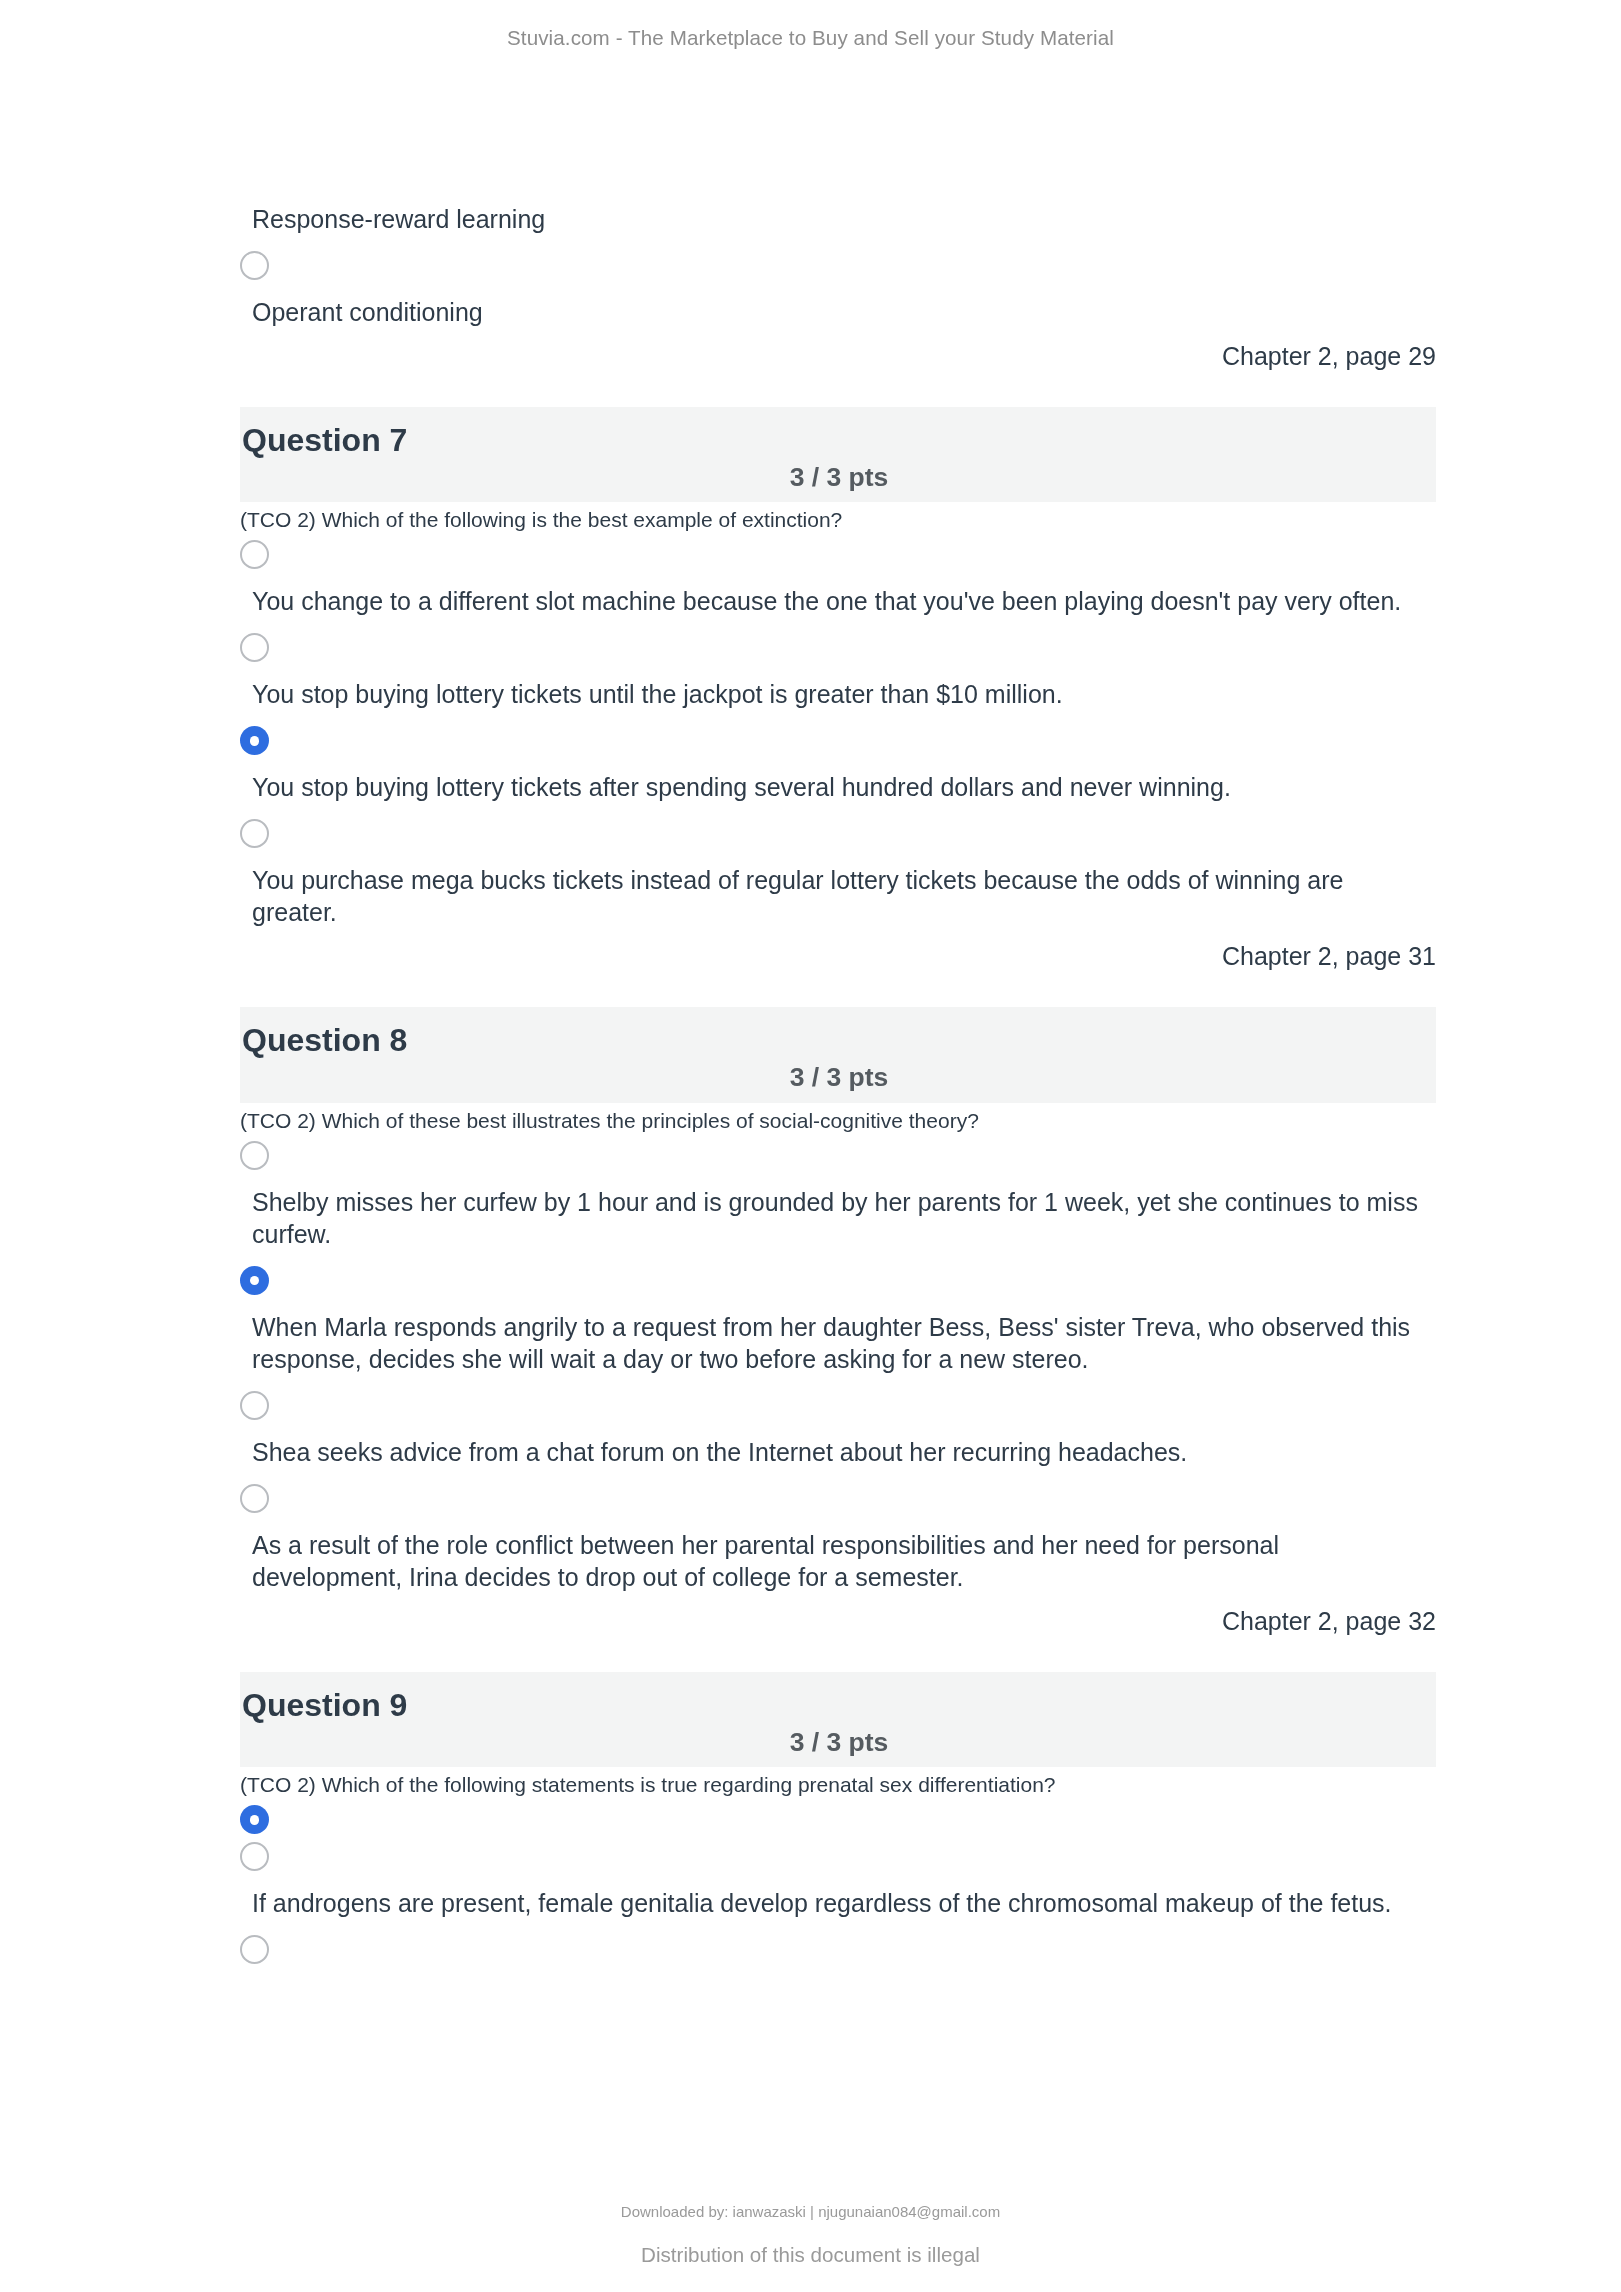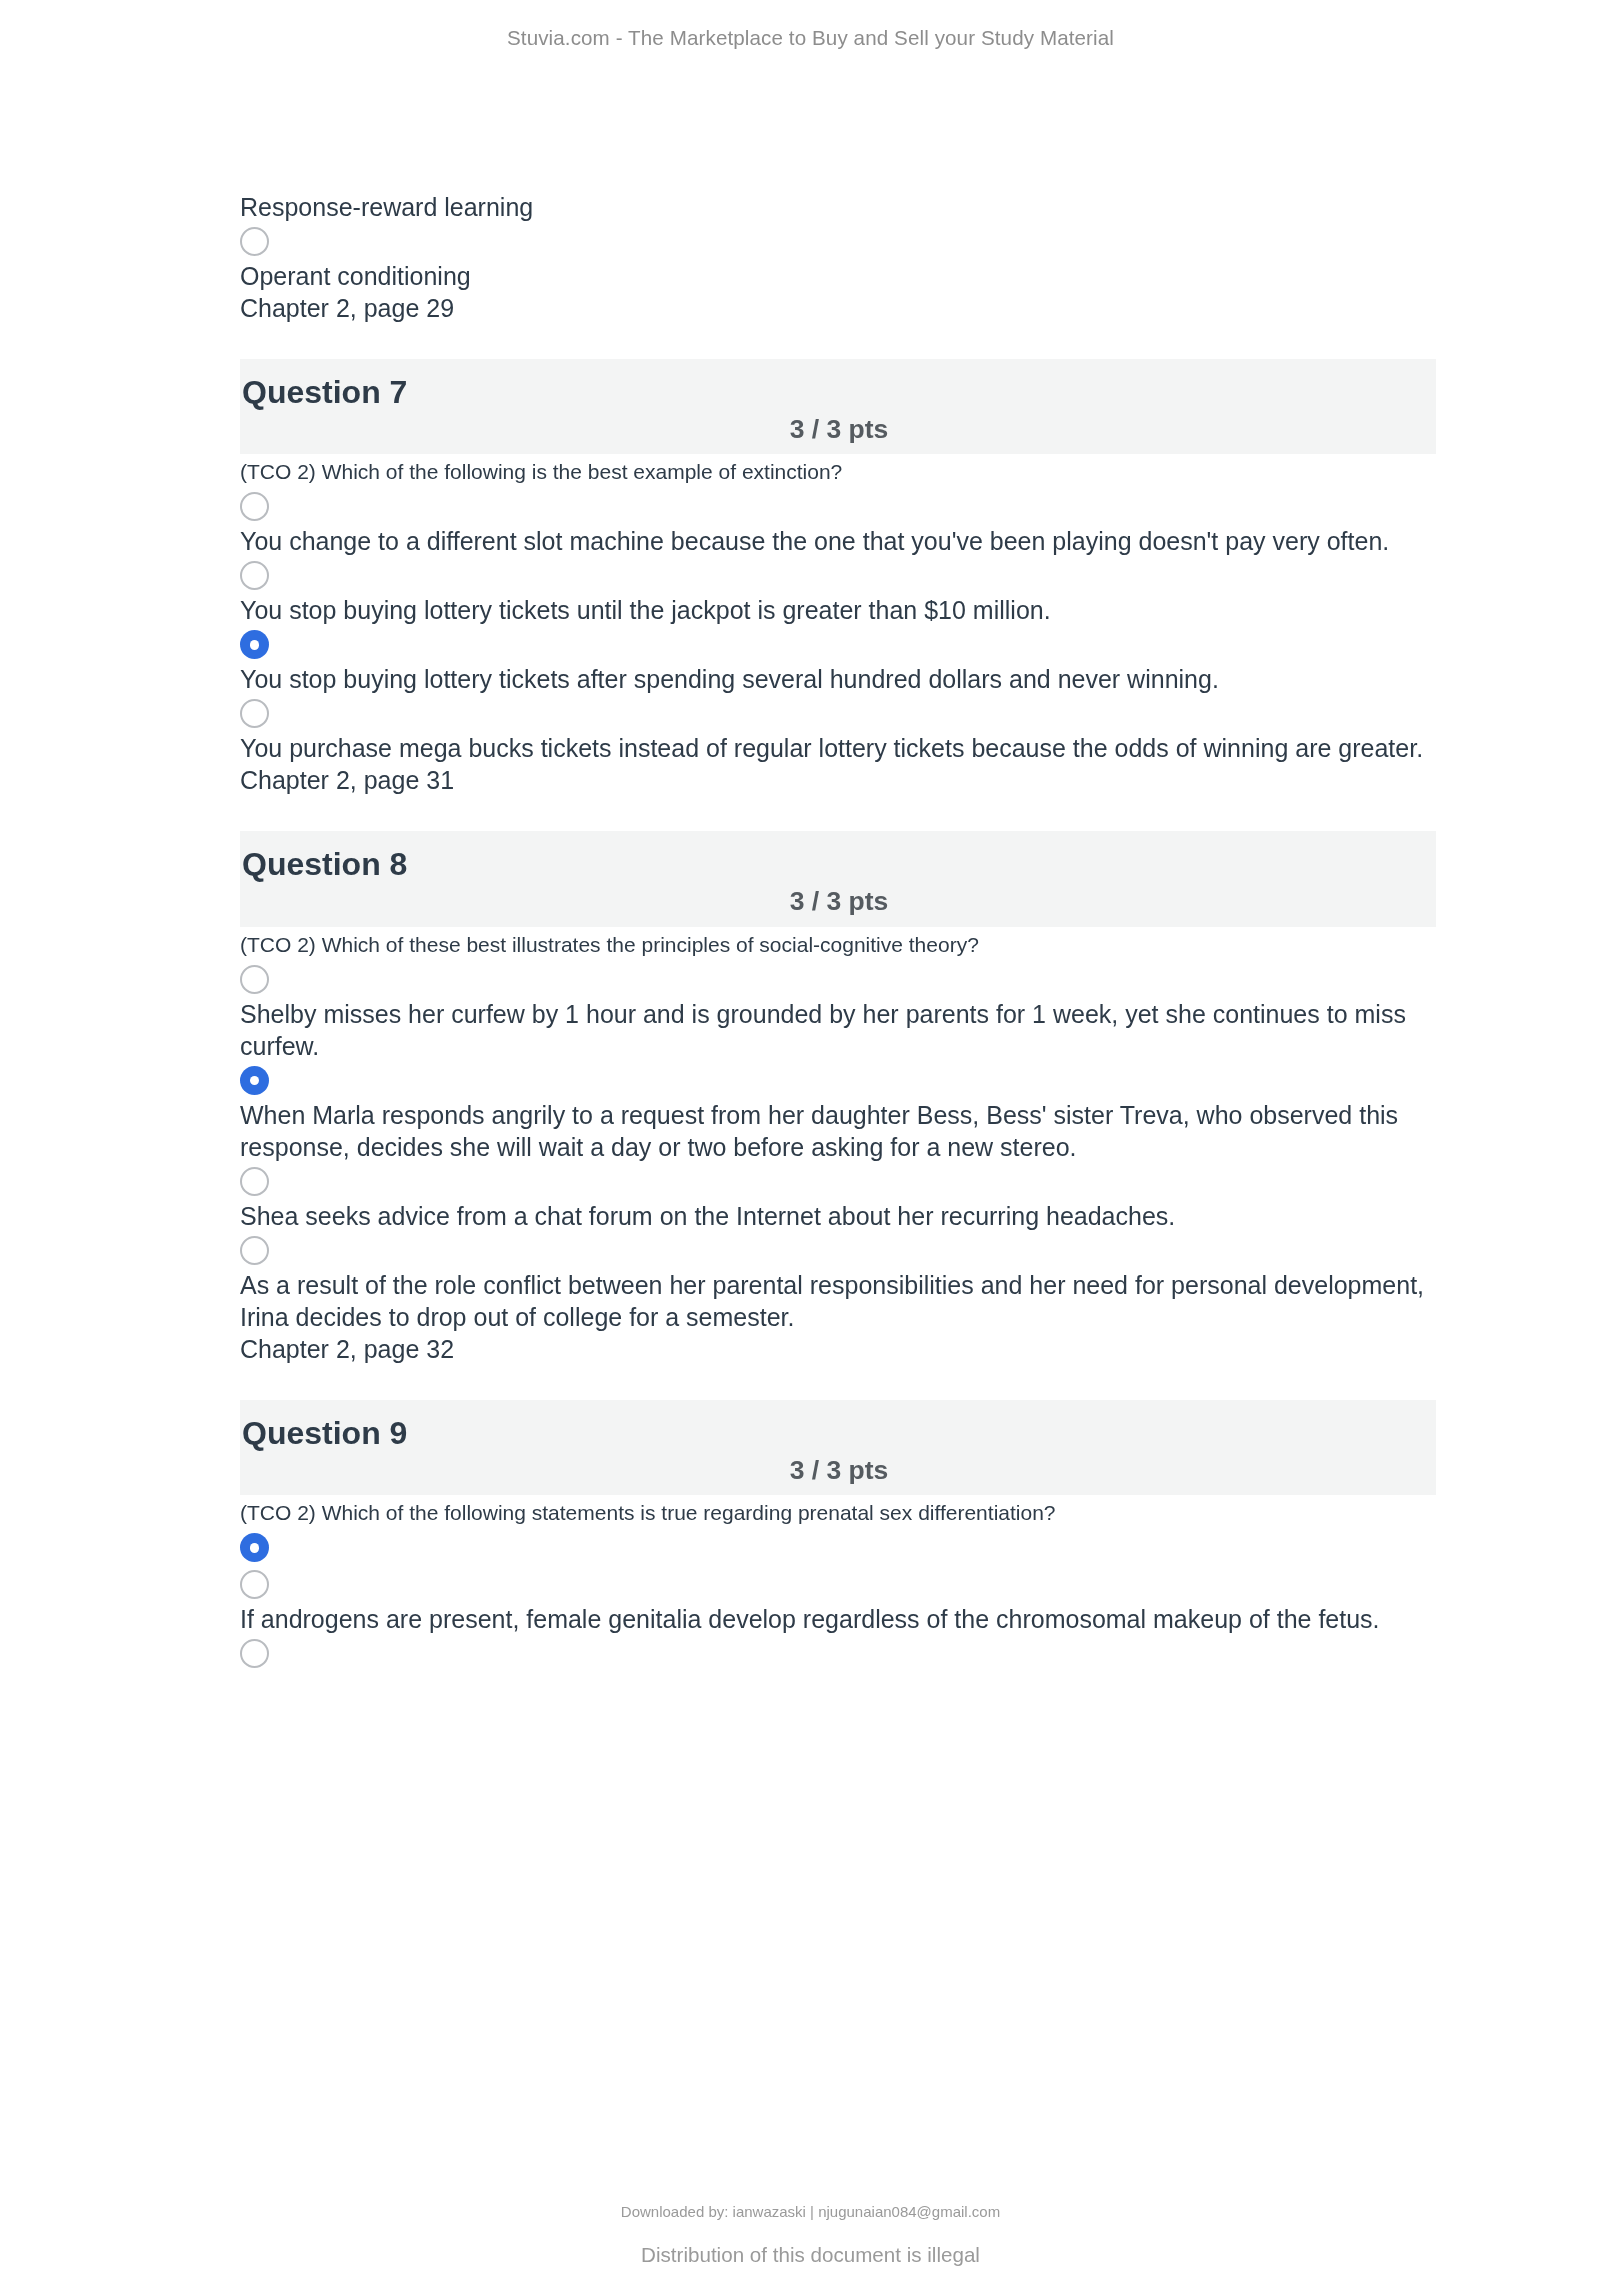--- a/index.html
+++ b/index.html
@@ -51,7 +51,7 @@
     font-size: 25px;
     line-height: 32px;
     color: #2e3b48;
-    margin: 0;
+    margin: 12px;
     padding: 0;
     font-family: "Liberation Sans", sans-serif;
   }

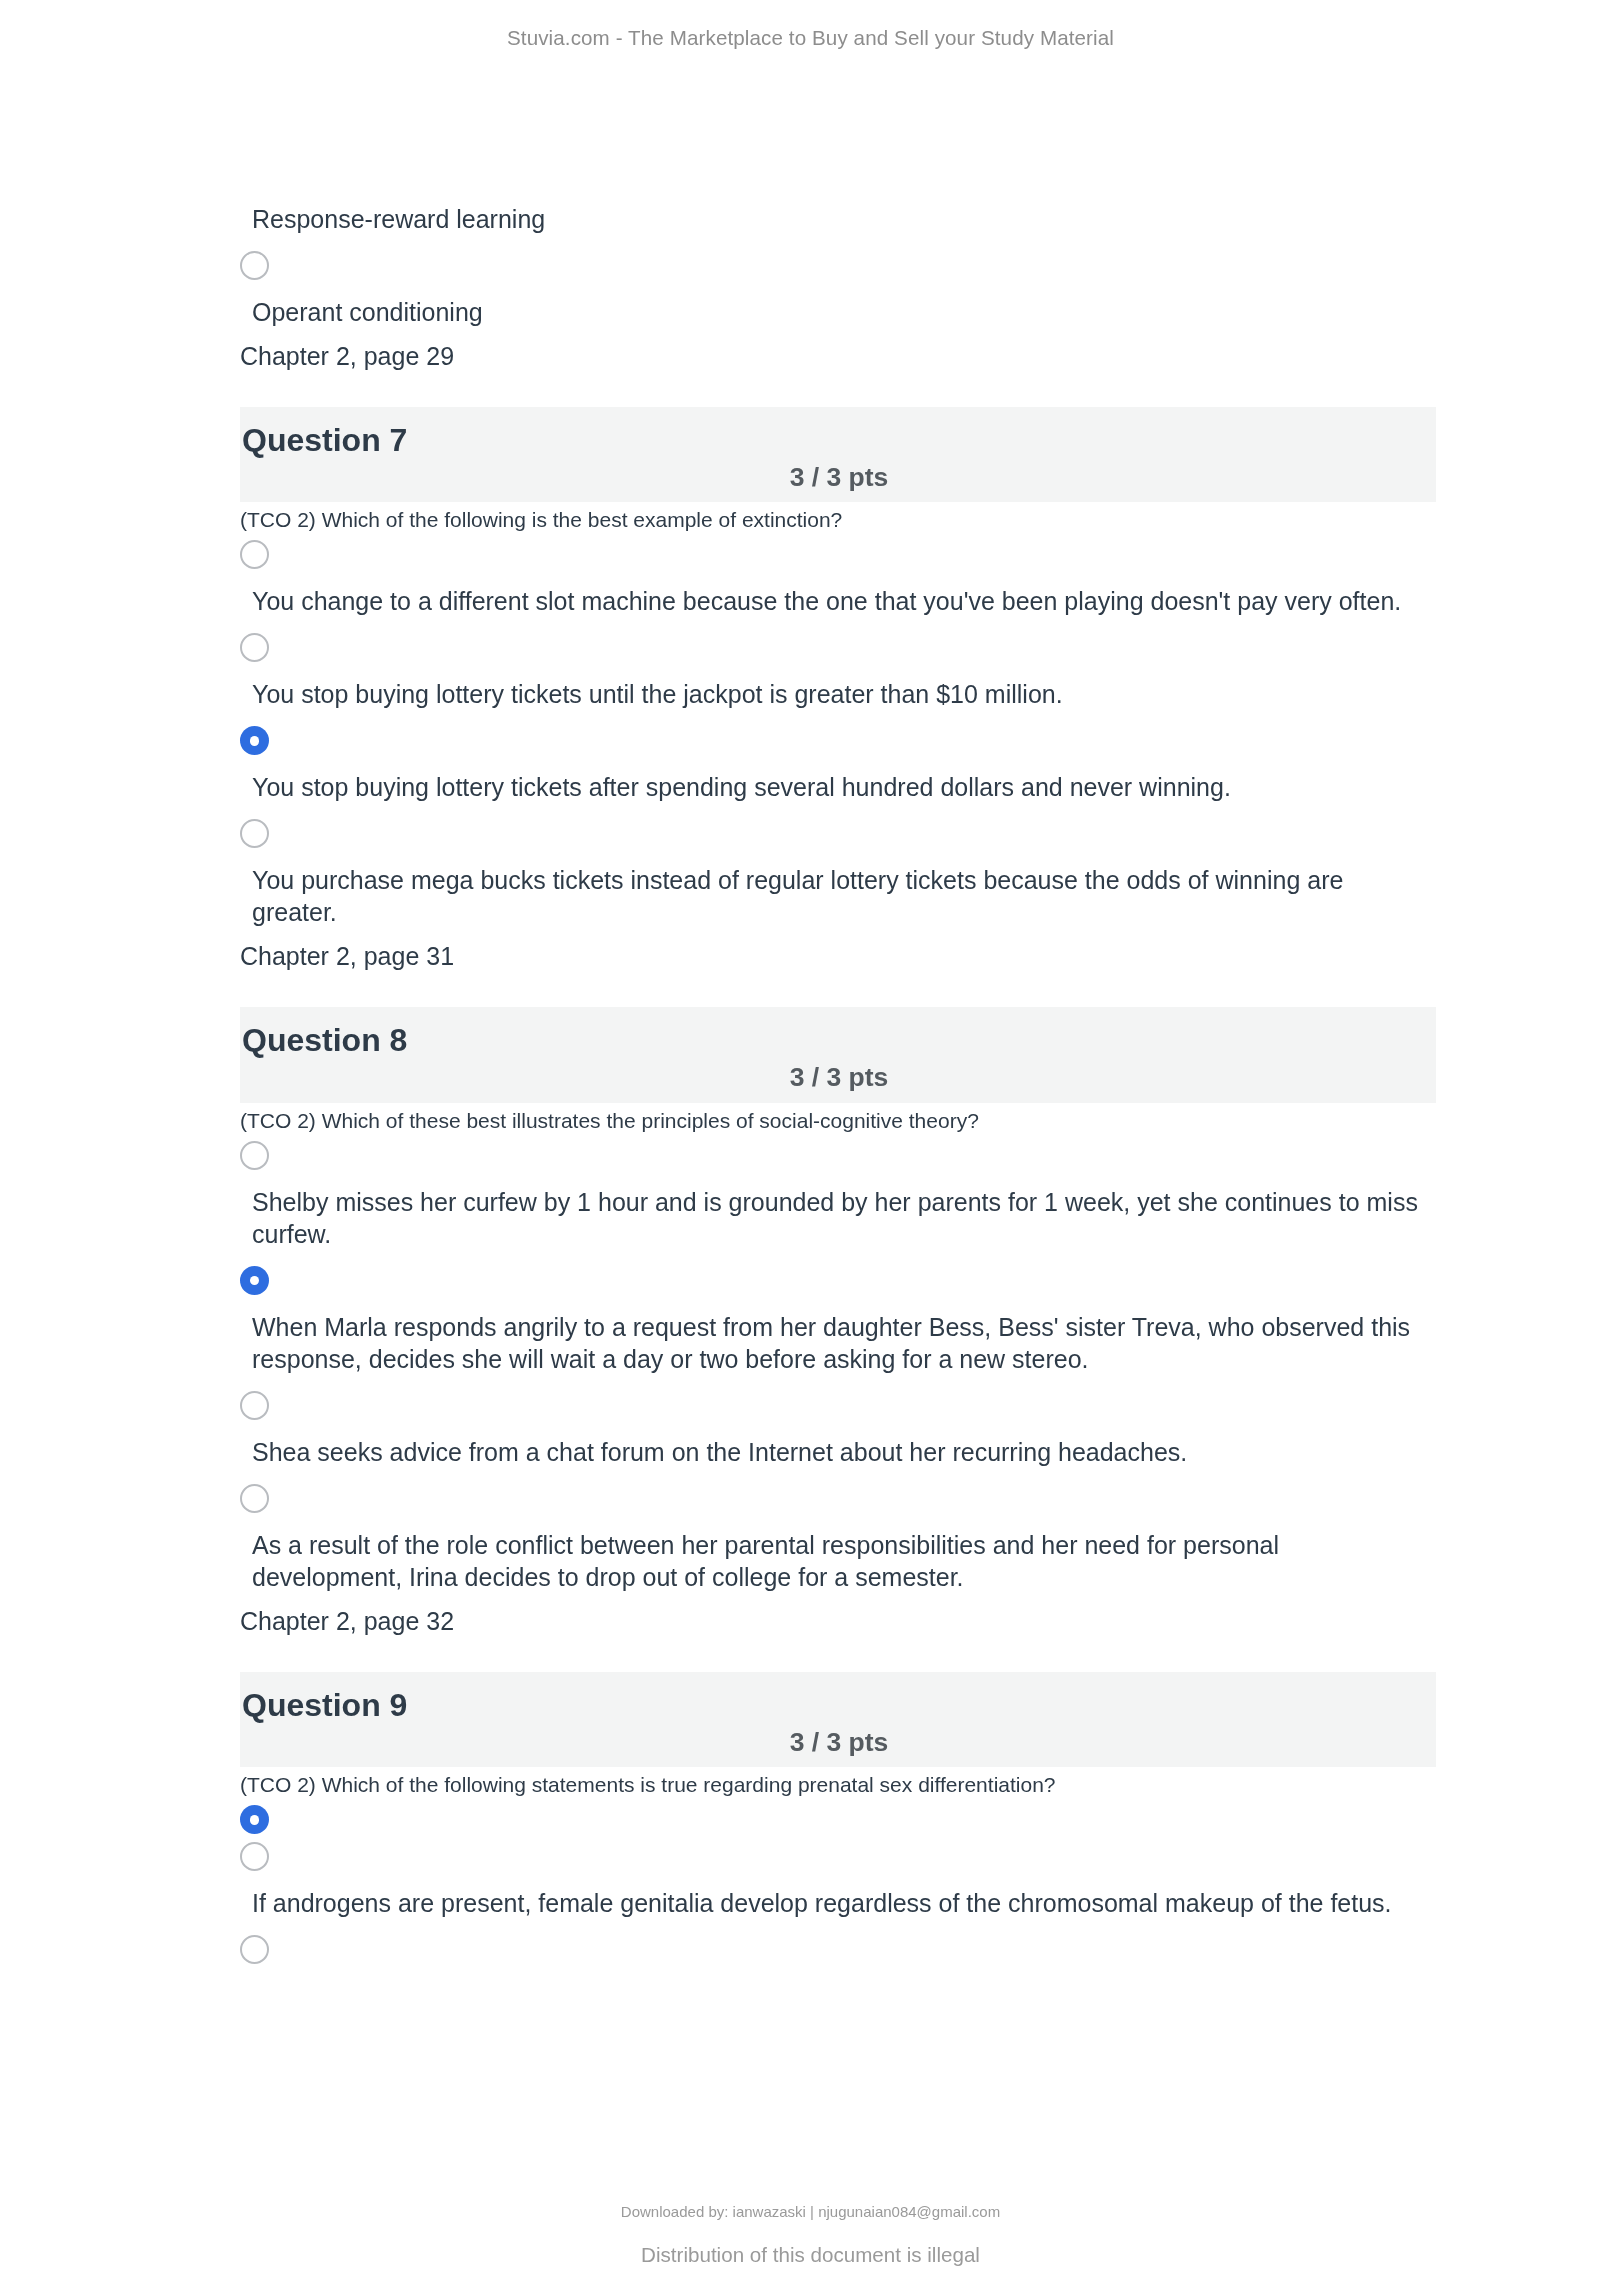--- a/index.html
+++ b/index.html
@@ -62,6 +62,7 @@
     color: #2e3b48;
     margin: 0;
     font-family: "Liberation Sans", sans-serif;
+    text-align: right;
   }
 
   

